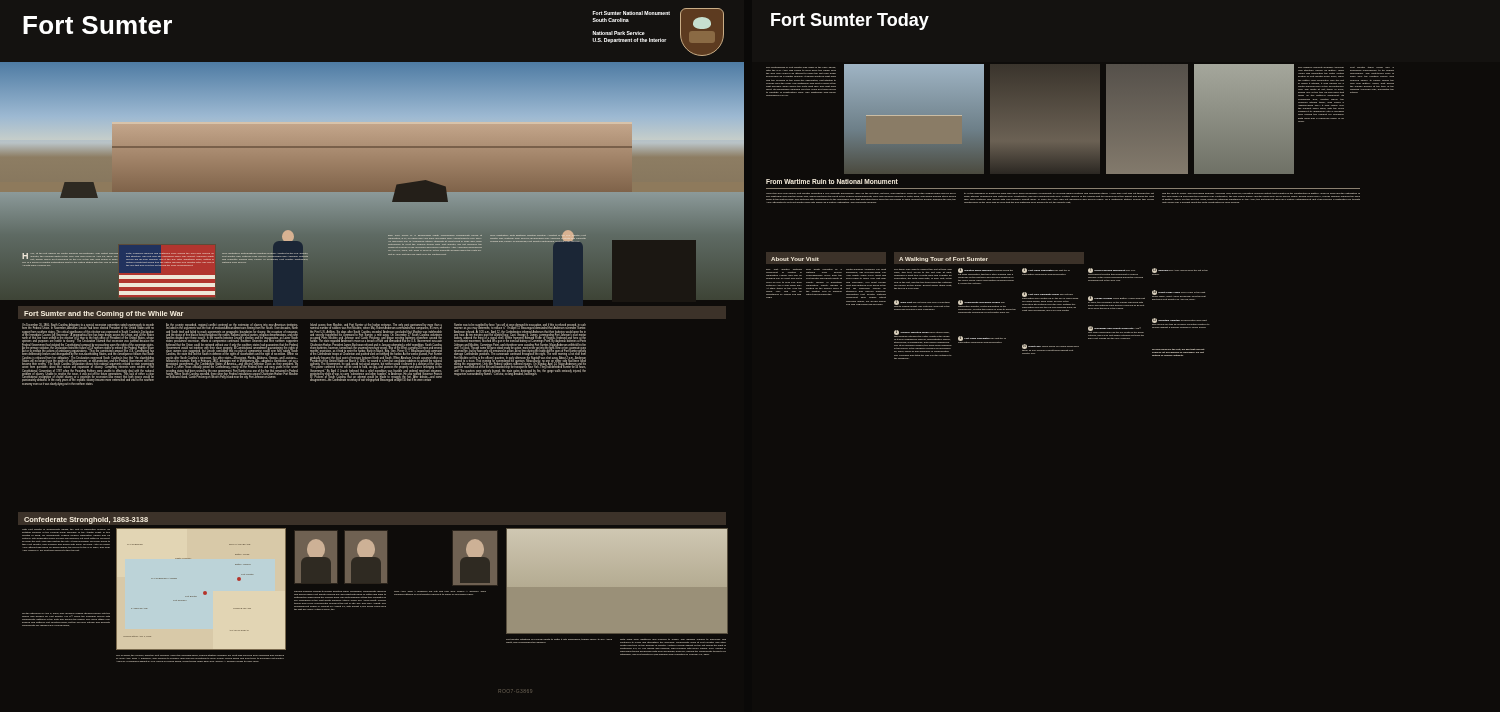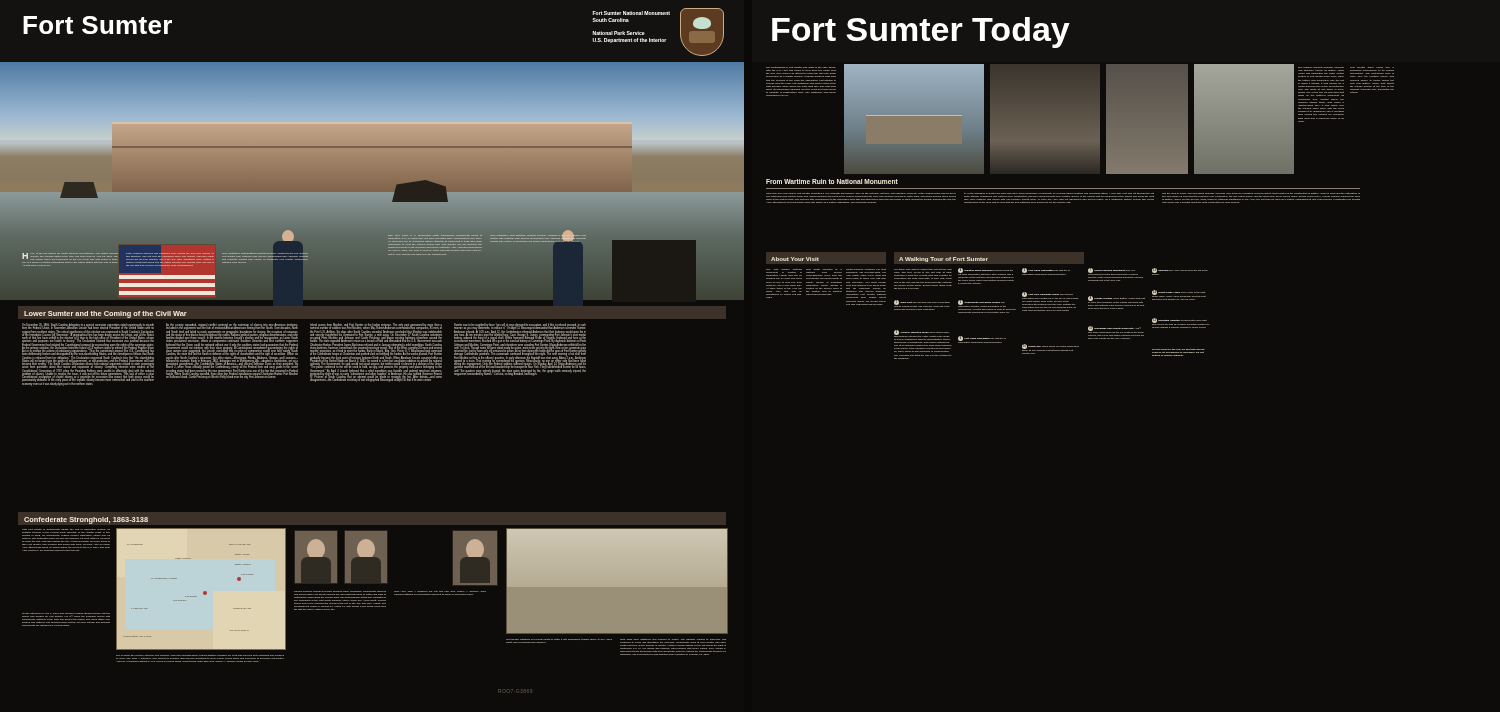--- a/index.html
+++ b/index.html
@@ -102,7 +102,7 @@
 
   
   .hdr-band2{position:absolute;left:0;top:0;width:748px;height:62px;background:#141210;}
-  .hdr-title2{position:absolute;left:18px;top:10px;color:#fff;font-size:34px;font-weight:bold;}
+  .hdr-title2{position:absolute;left:18px;top:10px;color:#fff;font-size:18px;font-weight:bold;}
   .photo-strip{position:absolute;top:64px;height:110px;background:#5e564a;}
   #ps1{left:92px;width:140px;background:linear-gradient(#9fb4c4,#6d7f88 60%,#4b4a3e);}
   #ps2{left:238px;width:110px;background:linear-gradient(#3a342c,#6b6154 70%,#2b2722);}

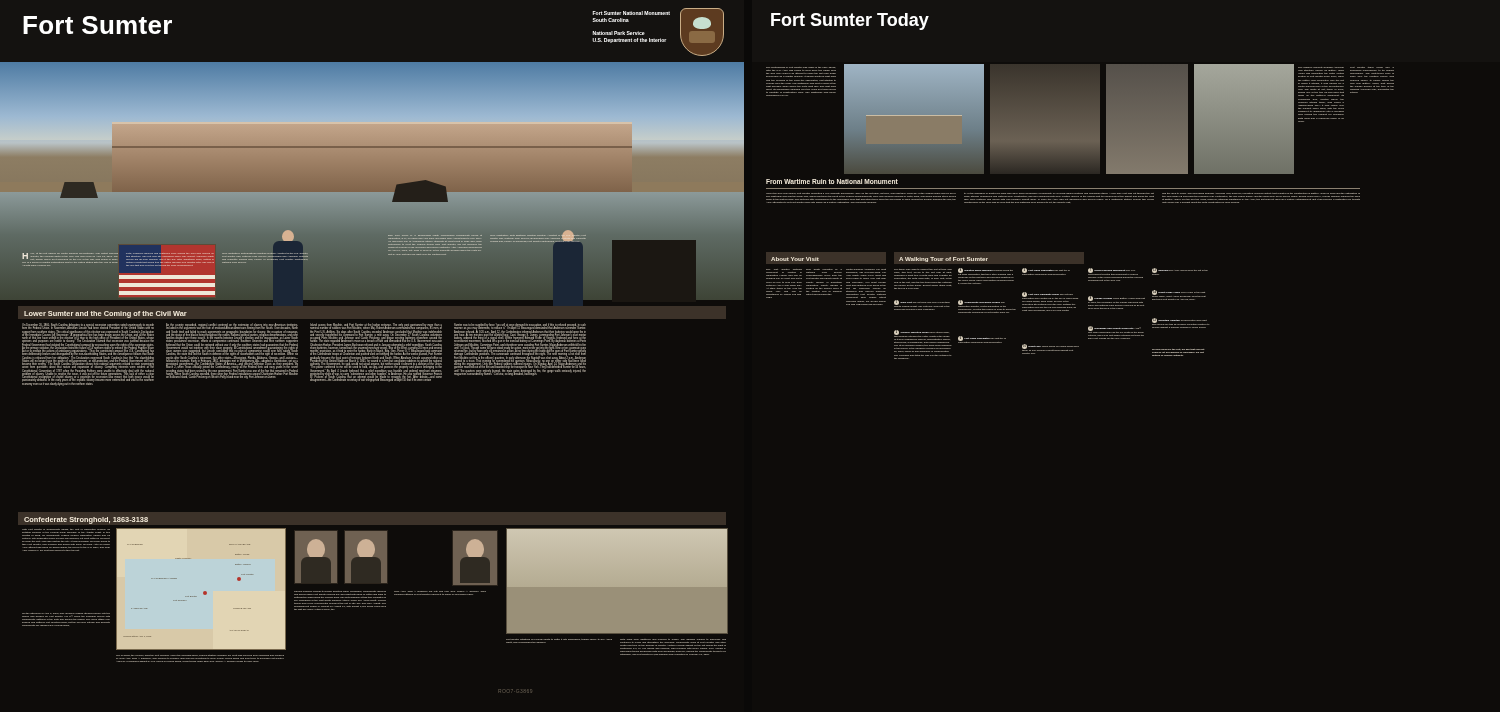--- a/index.html
+++ b/index.html
@@ -183,7 +183,7 @@
     <div class="capcol" id="cap-4">Brig. Gen. Pierre G. T. Beauregard (right) commanded Confederate forces at Charleston, S.C., in March and April 1861 and again from August 1862 to May 1864. He had been one of Anderson's artillery students at West Point in 1837 and, while determined to evict the Federal troops from Fort Sumter, did not welcome the prospect of firing on his old friend and former instructor. After Anderson surrendered on April 14, 1861, Pvt. John S. Byrd Jr. of the Palmetto Guards raised the unit's six-foot by nine-foot flag (far right) over the captured fort.</div>
     <div class="capcol" id="cap-5">Over illustration: Seth Eastman painting courtesy Architect of the U.S. Capitol; Fort Sumter flag, National Park Service; Beauregard and Anderson portraits and Palmetto Guards flag, Library of Congress; Fort Sumter photograph, National Park Service.</div>
 
-    <div class="sect-bar" id="bar-coming">Lower Sumter and the Coming of the Civil War</div>
+    <div class="sect-bar" id="bar-coming">Fort Sumter and the Coming of the While War</div>
 
     <div class="col" id="col1">On December 20, 1860, South Carolina delegates to a special secession convention voted unanimously to secede from the Federal Union. In November, Abraham Lincoln had been elected President of the United States with no support from southern states. The critical significance of this election was expressed in South Carolina's Declaration of the Immediate Causes [of] Secession: "A geographical line has been drawn across the Union, and all the States north of that line have united in the election of a man to the high office of President of the United States, whose opinions and purposes are hostile to slavery." The Declaration claimed that secession was justified because the Federal Government had violated the Constitutional compact by encroaching upon the rights of the sovereign states. As the primary violation, the Declaration listed the failure of 14 northern states to enforce the Federal Fugitive Slave Act or to restrain the actions of antislavery organizations. "Thus the constituted compact [the U.S. Constitution] has been deliberately broken and disregarded by the non-slaveholding States, and the consequence follows that South Carolina is released from her obligation." The Declaration expressed South Carolina's fear that "the slaveholding States will no longer have the power of self-government, or self-protection, and the Federal Government will have become their enemy."
 

